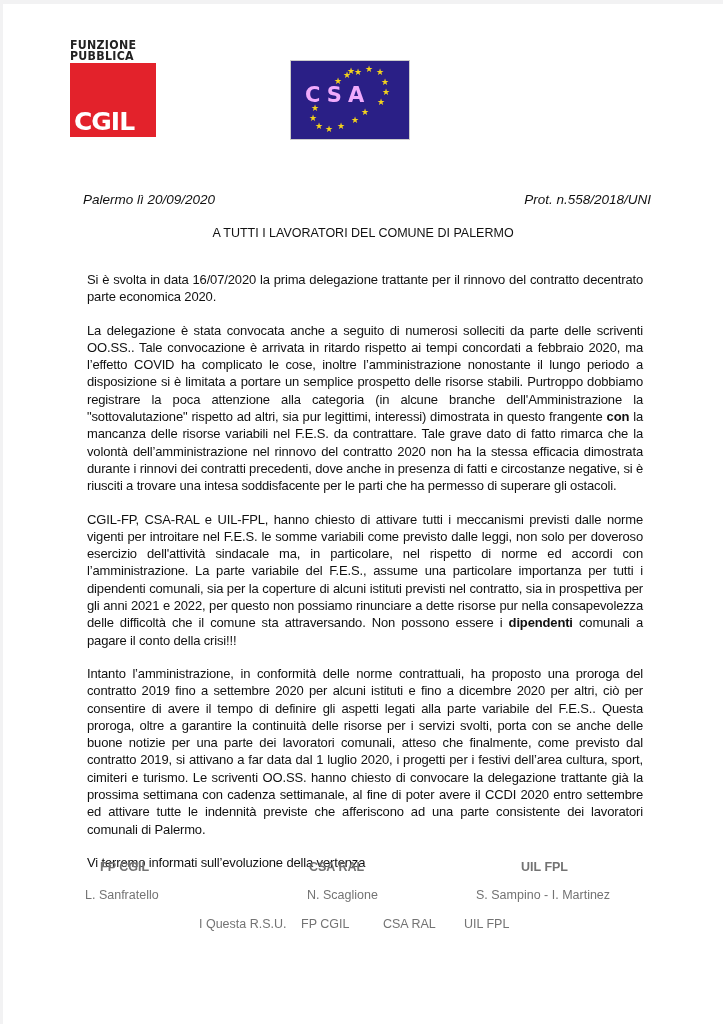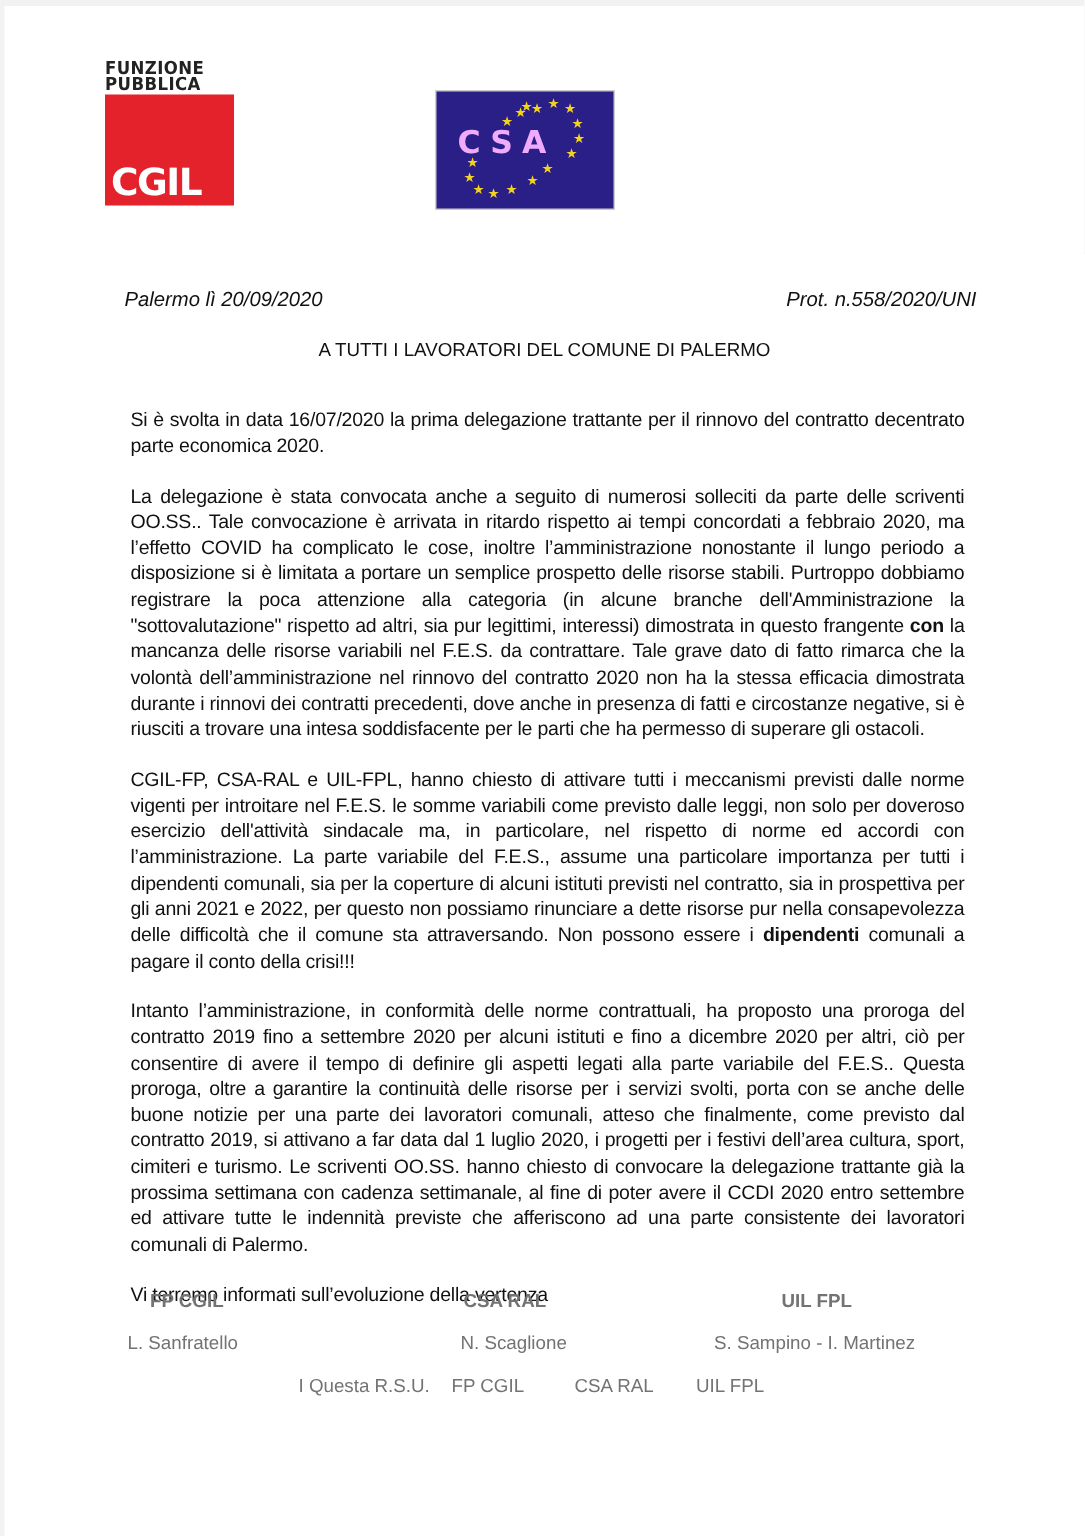--- a/index.html
+++ b/index.html
@@ -98,7 +98,7 @@
 
 
   <div class="txt hdr-left">Palermo lì 20/09/2020</div>
-  <div class="txt hdr-right">Prot. n.558/2020/UNI</div>
+  <div class="txt hdr-right">Prot. n.558/2018/UNI</div>
   <div class="txt title">A TUTTI I LAVORATORI DEL COMUNE DI PALERMO</div>
 
   <div class="body">

